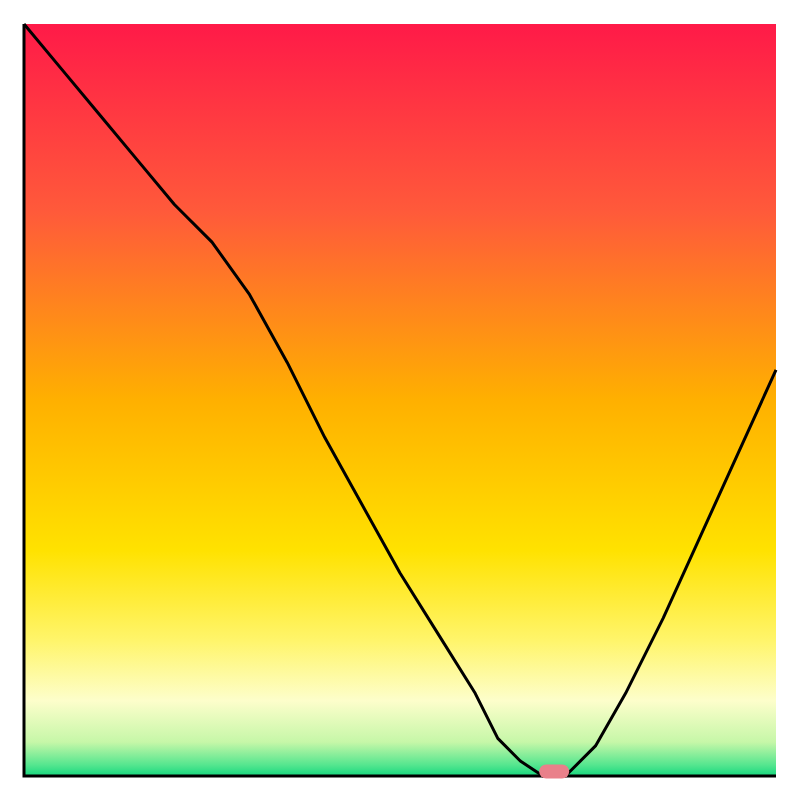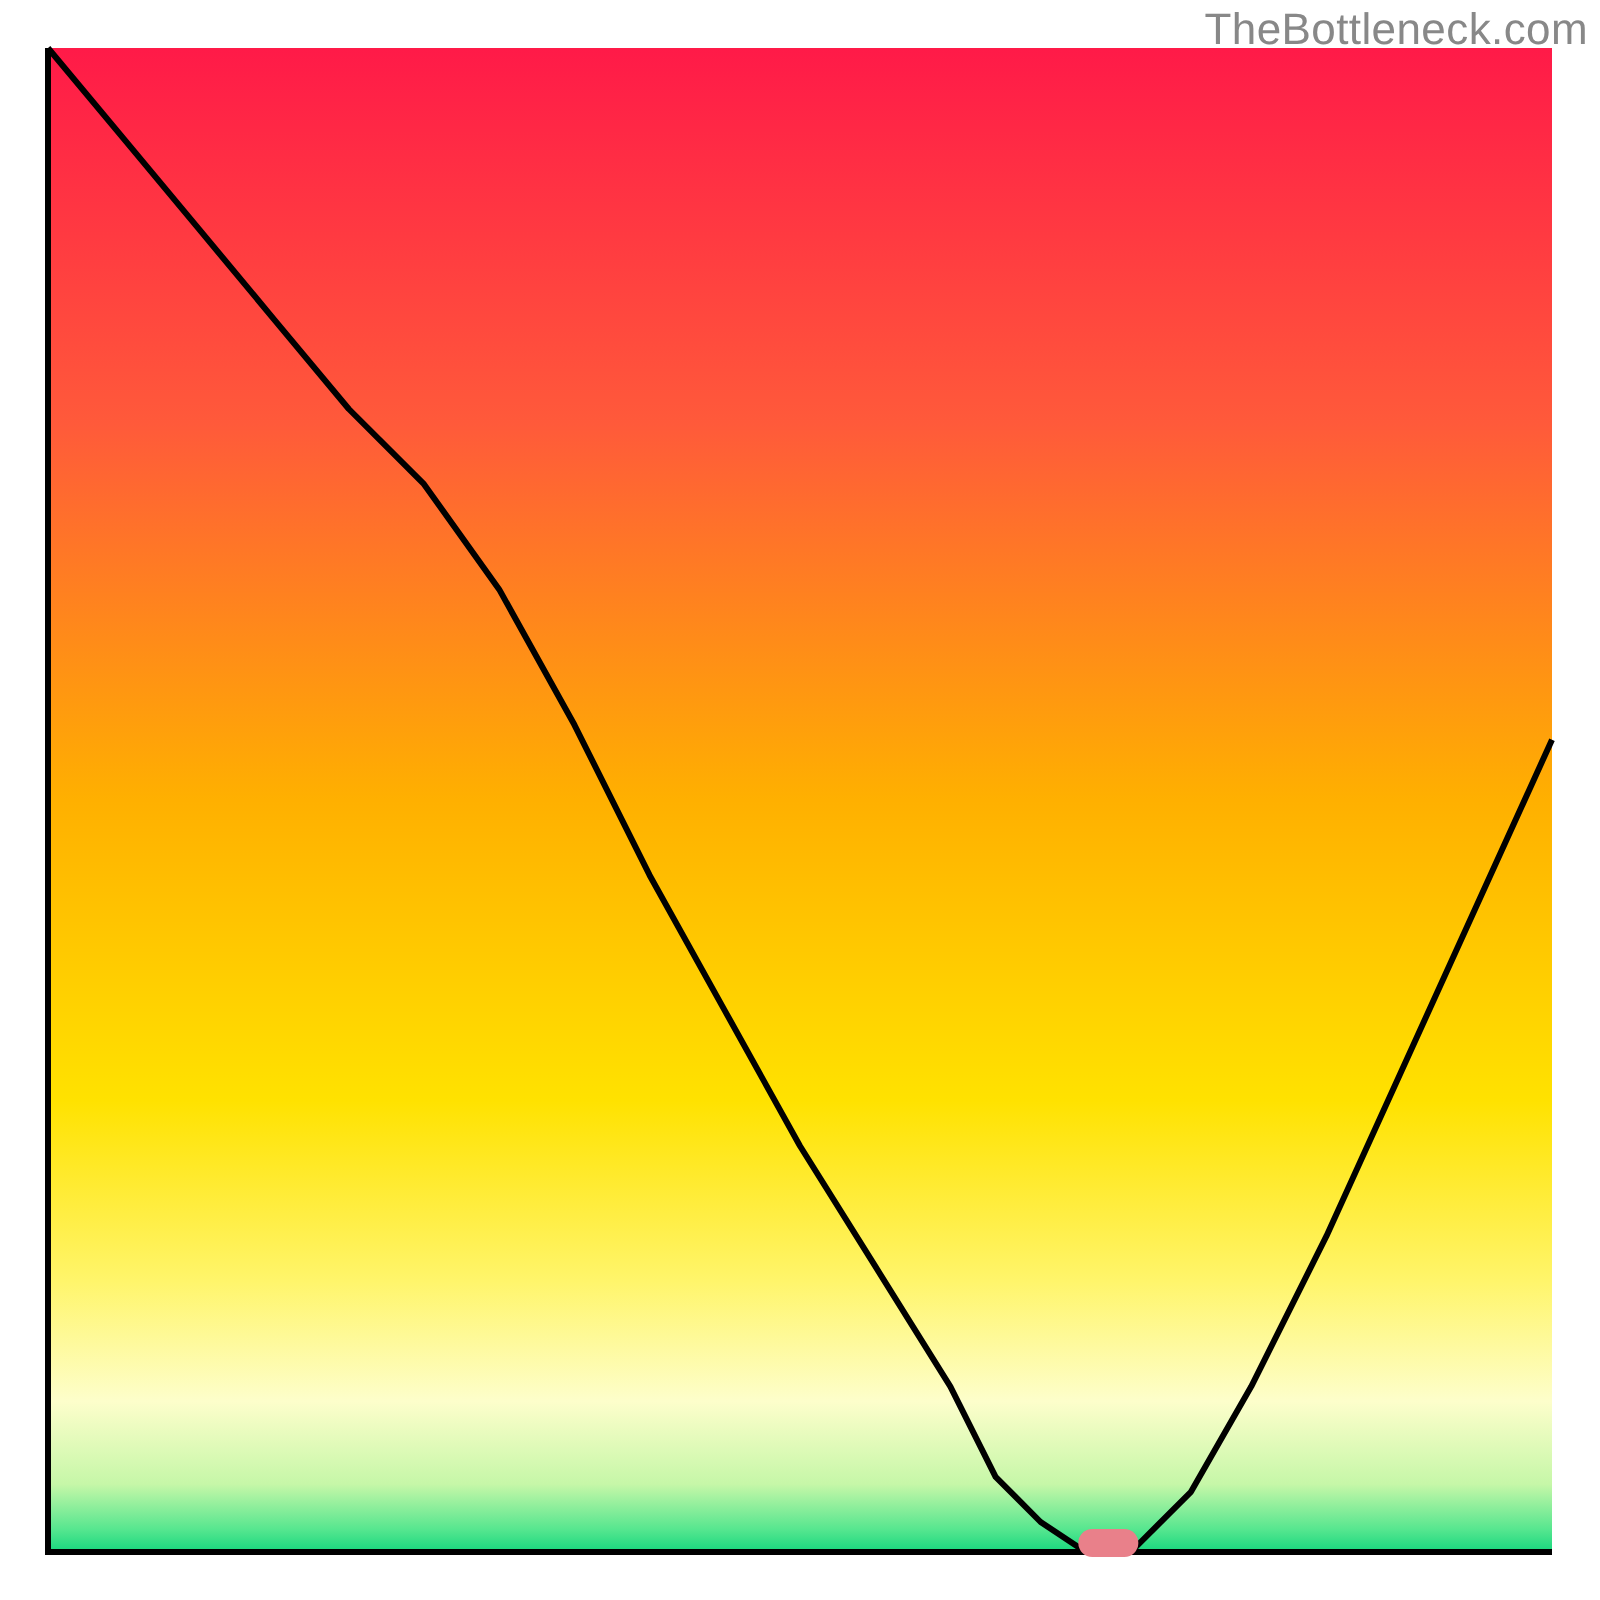--- a/index.html
+++ b/index.html
@@ -34,7 +34,6 @@
 <body>
 
 <div class="chart-wrap">
-  <span class="watermark">TheBottleneck.com</span>
 
   <svg id="plot" width="800" height="800" viewBox="0 0 800 800">
     <defs>

